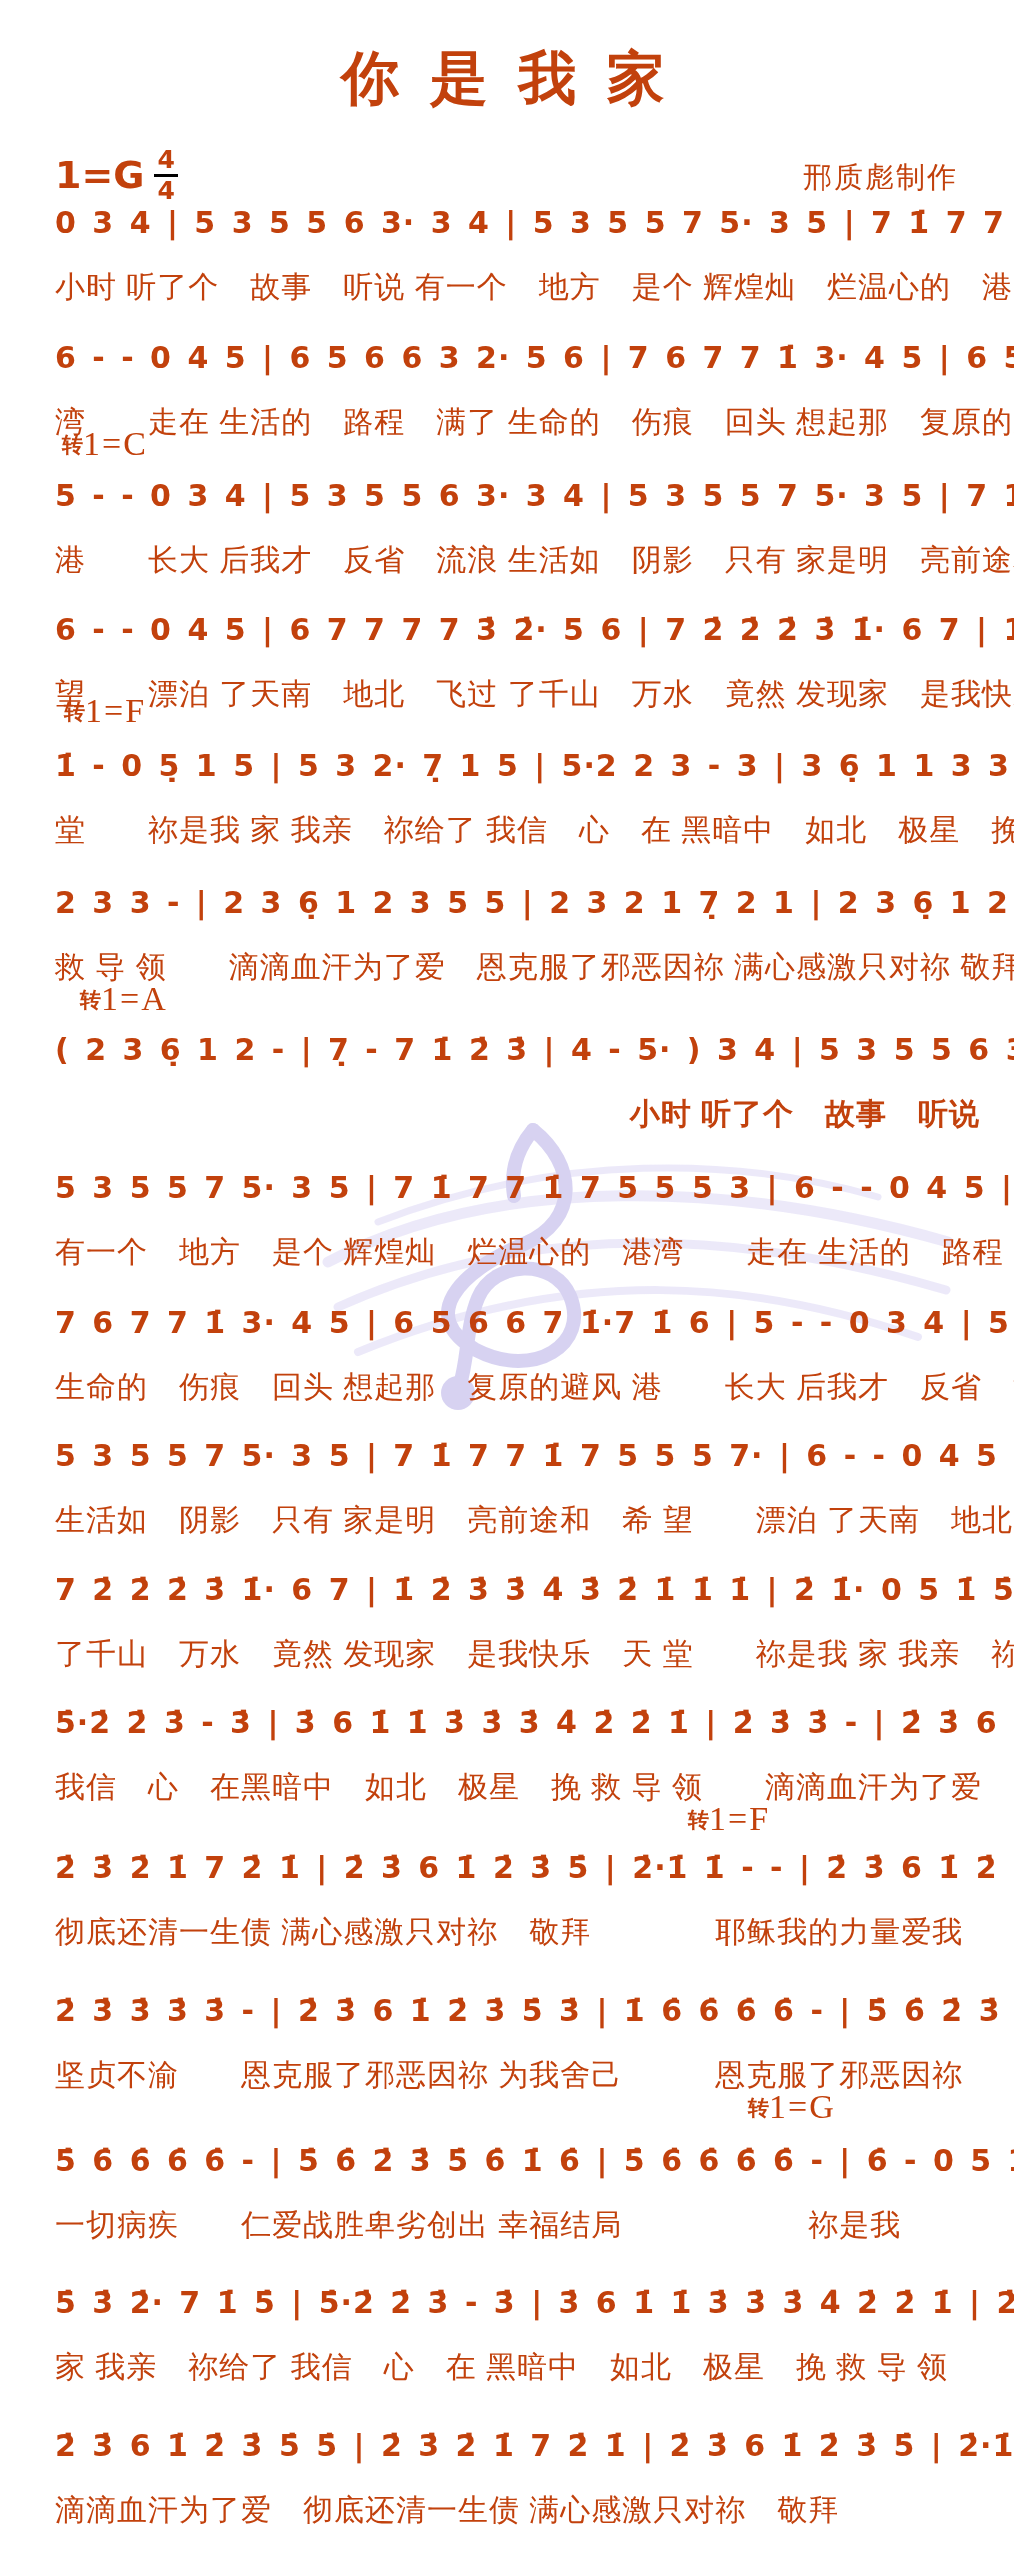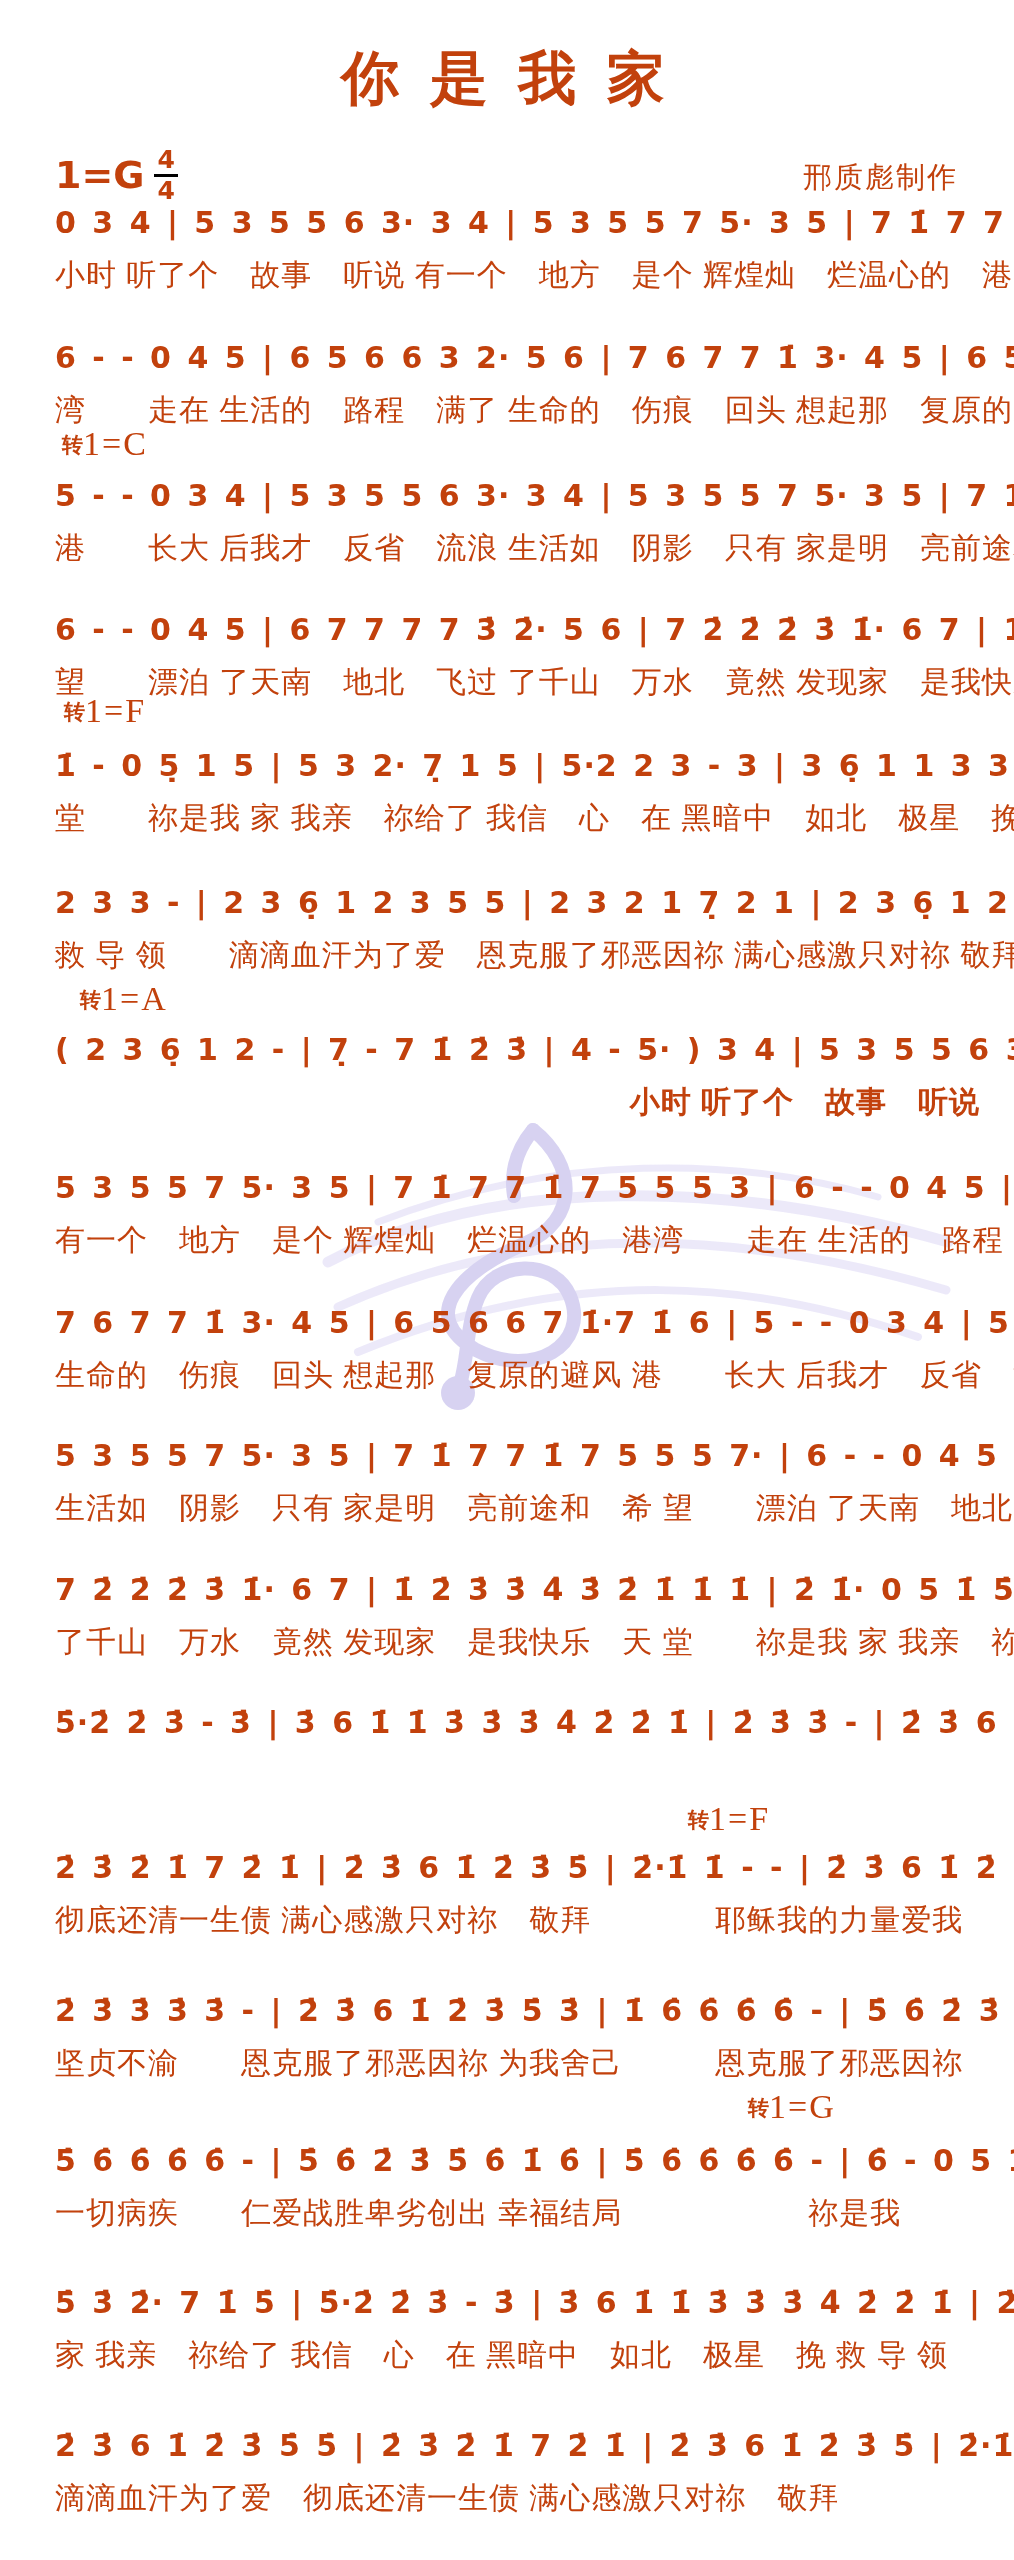--- a/index.html
+++ b/index.html
@@ -44,7 +44,7 @@
     white-space:nowrap;word-spacing:4px;letter-spacing:1px;
   }
   .lyrics{
-    font-size:30px;line-height:1.2;margin-top:16px;
+    font-size:30px;line-height:1.2;margin-top:28px;
     white-space:nowrap;letter-spacing:1px;
   }
   .lyrics.align-right{text-align:right;font-weight:bold;}

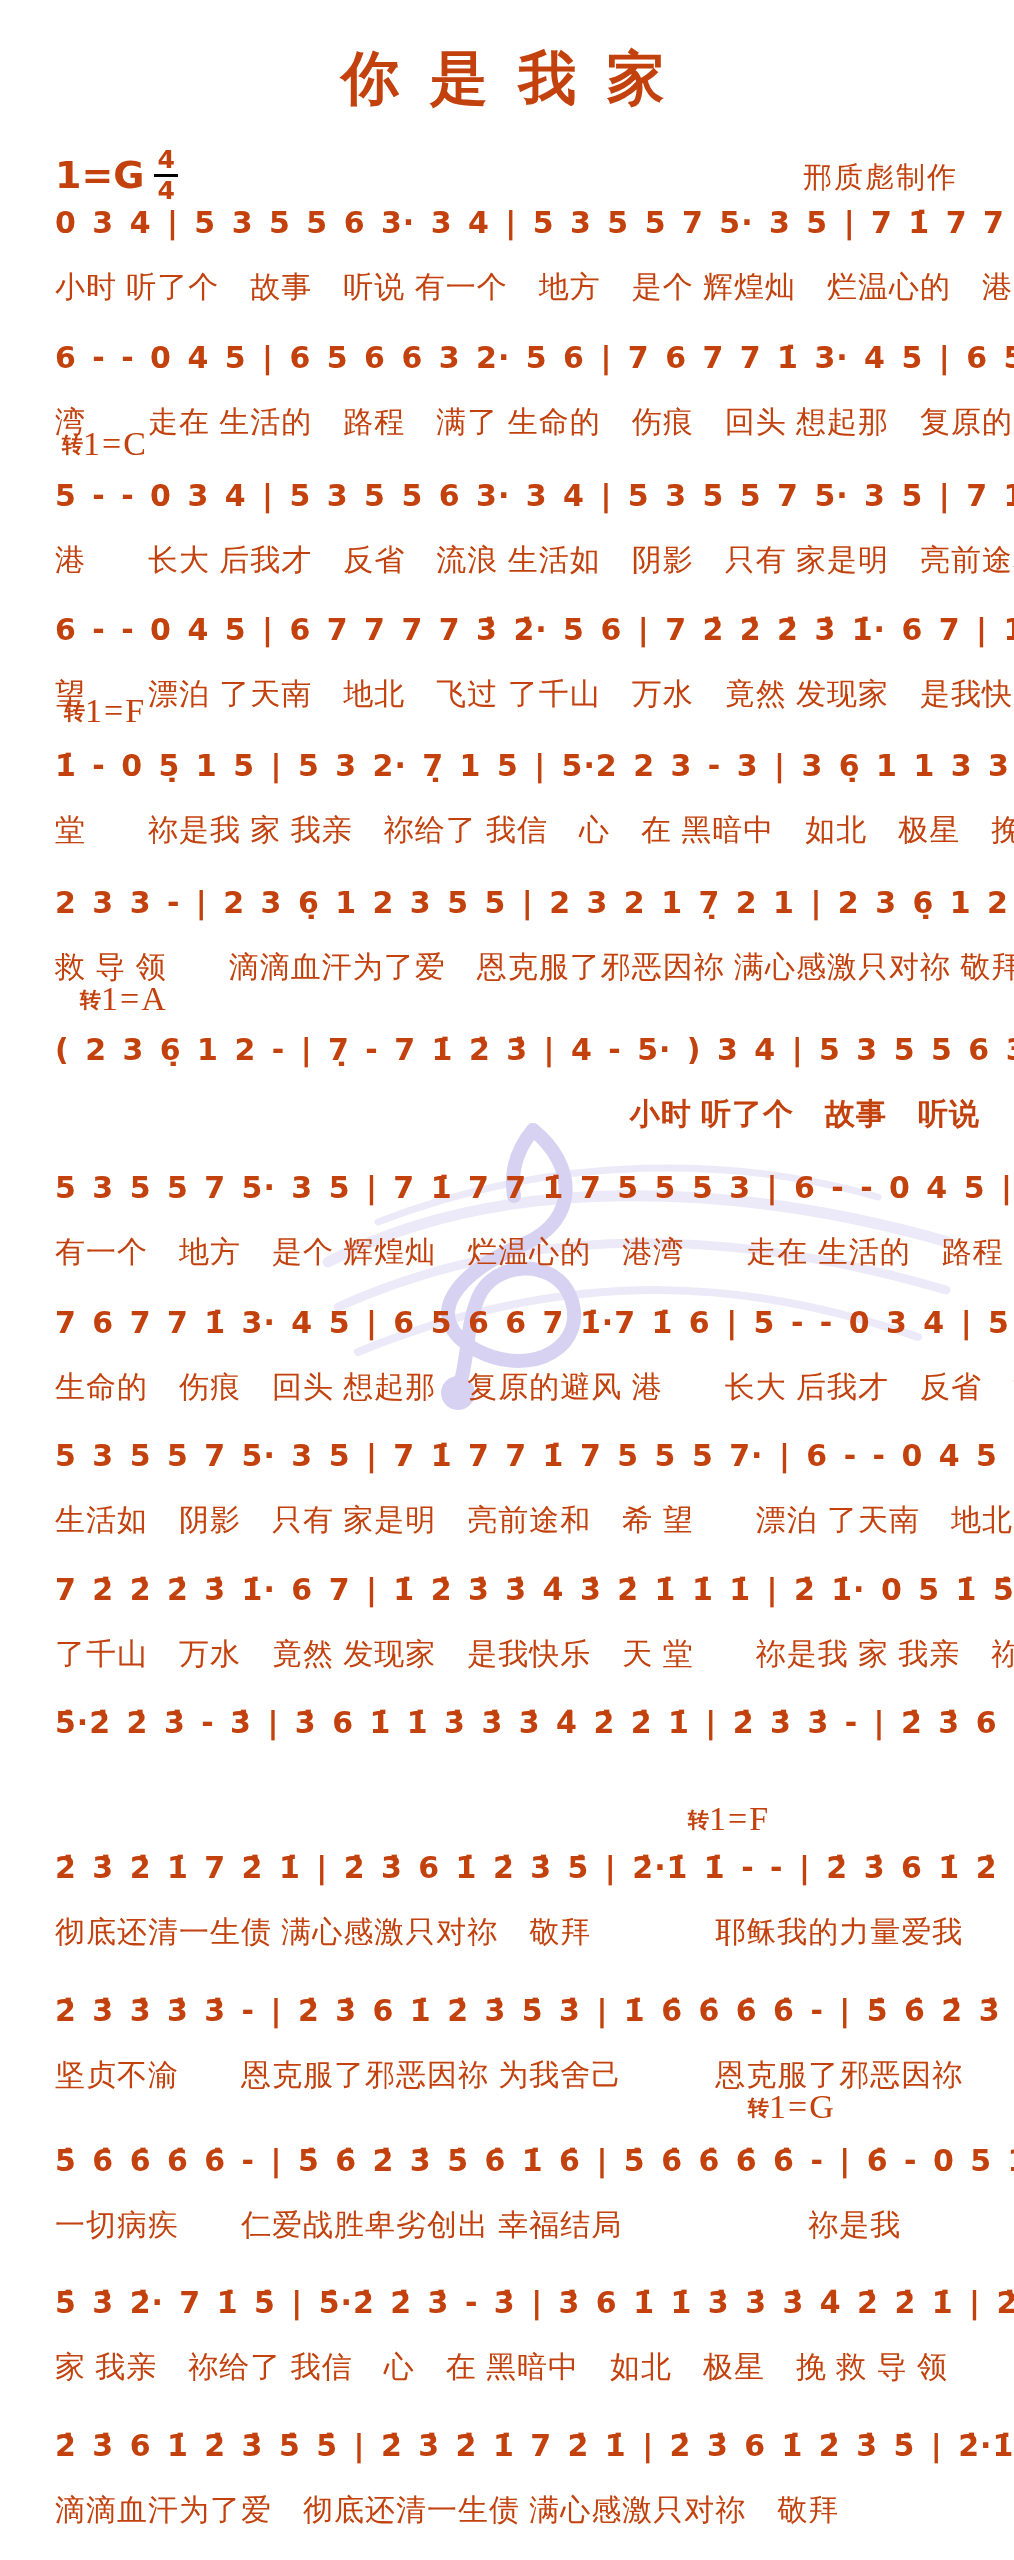--- a/index.html
+++ b/index.html
@@ -163,6 +163,7 @@
   </div>
   <div class="system" style="top:1705px">
     <div class="notes">5̇·2̇ 2̇ 3̇ - 3̇ | 3̇ 6 1̇ 1̇ 3̇ 3̇ 3̇ 4̇ 2̇ 2̇ 1̇ | 2̇ 3̇ 3̇ - | 2̇ 3̇ 6 1̇ 2̇ 3̇ 5̇ 5̇ |</div>
+    <div class="lyrics">我信　心　在黑暗中　如北　极星　挽 救 导 领　　滴滴血汗为了爱</div>
   </div>
   <div class="system" style="top:1850px">
     <div class="notes">2̇ 3̇ 2̇ 1̇ 7 2̇ 1̇ | 2̇ 3̇ 6 1̇ 2̇ 3̇ 5̇ | 2̇·1̇ 1̇ - - | 2̇ 3̇ 6 1̇ 2̇ 3̇ 5̇·3̇ |</div>

